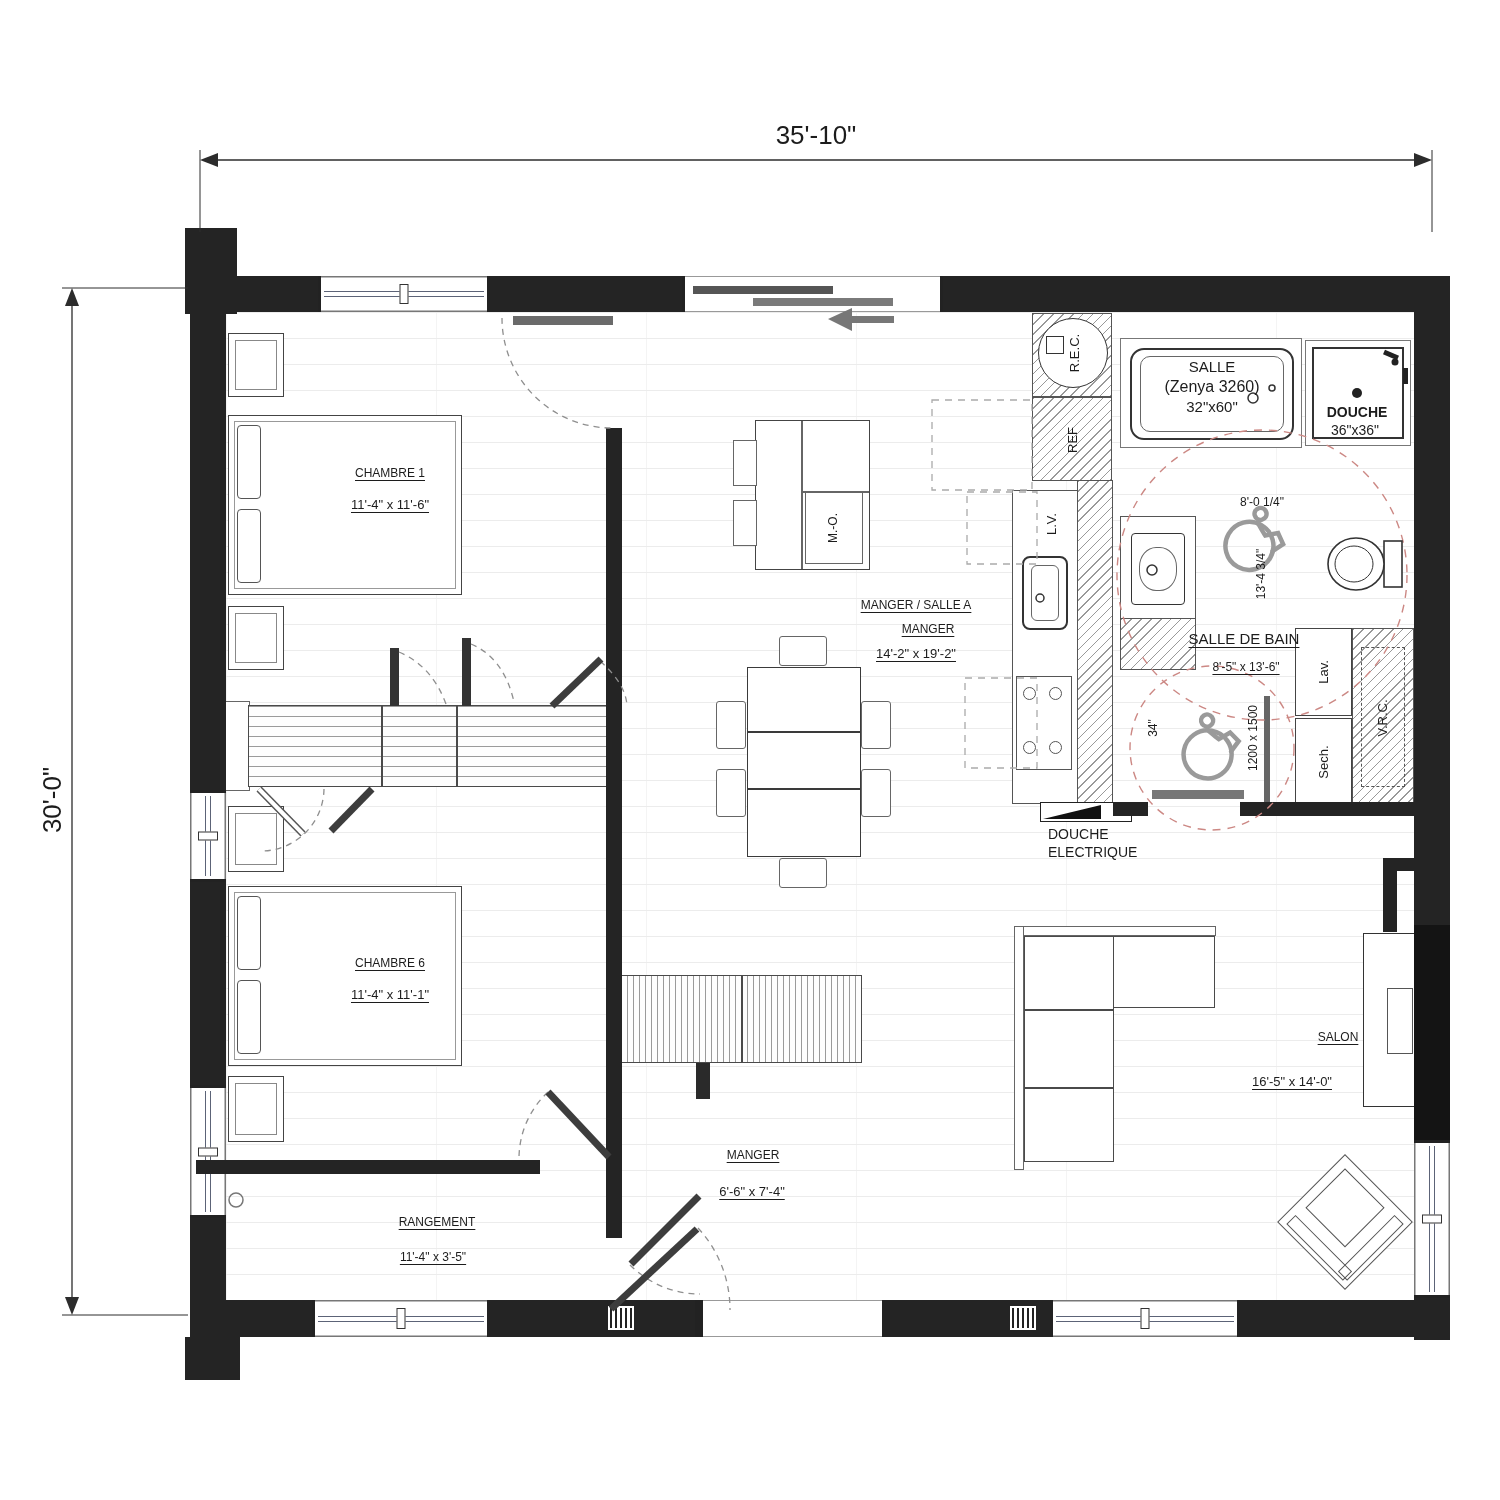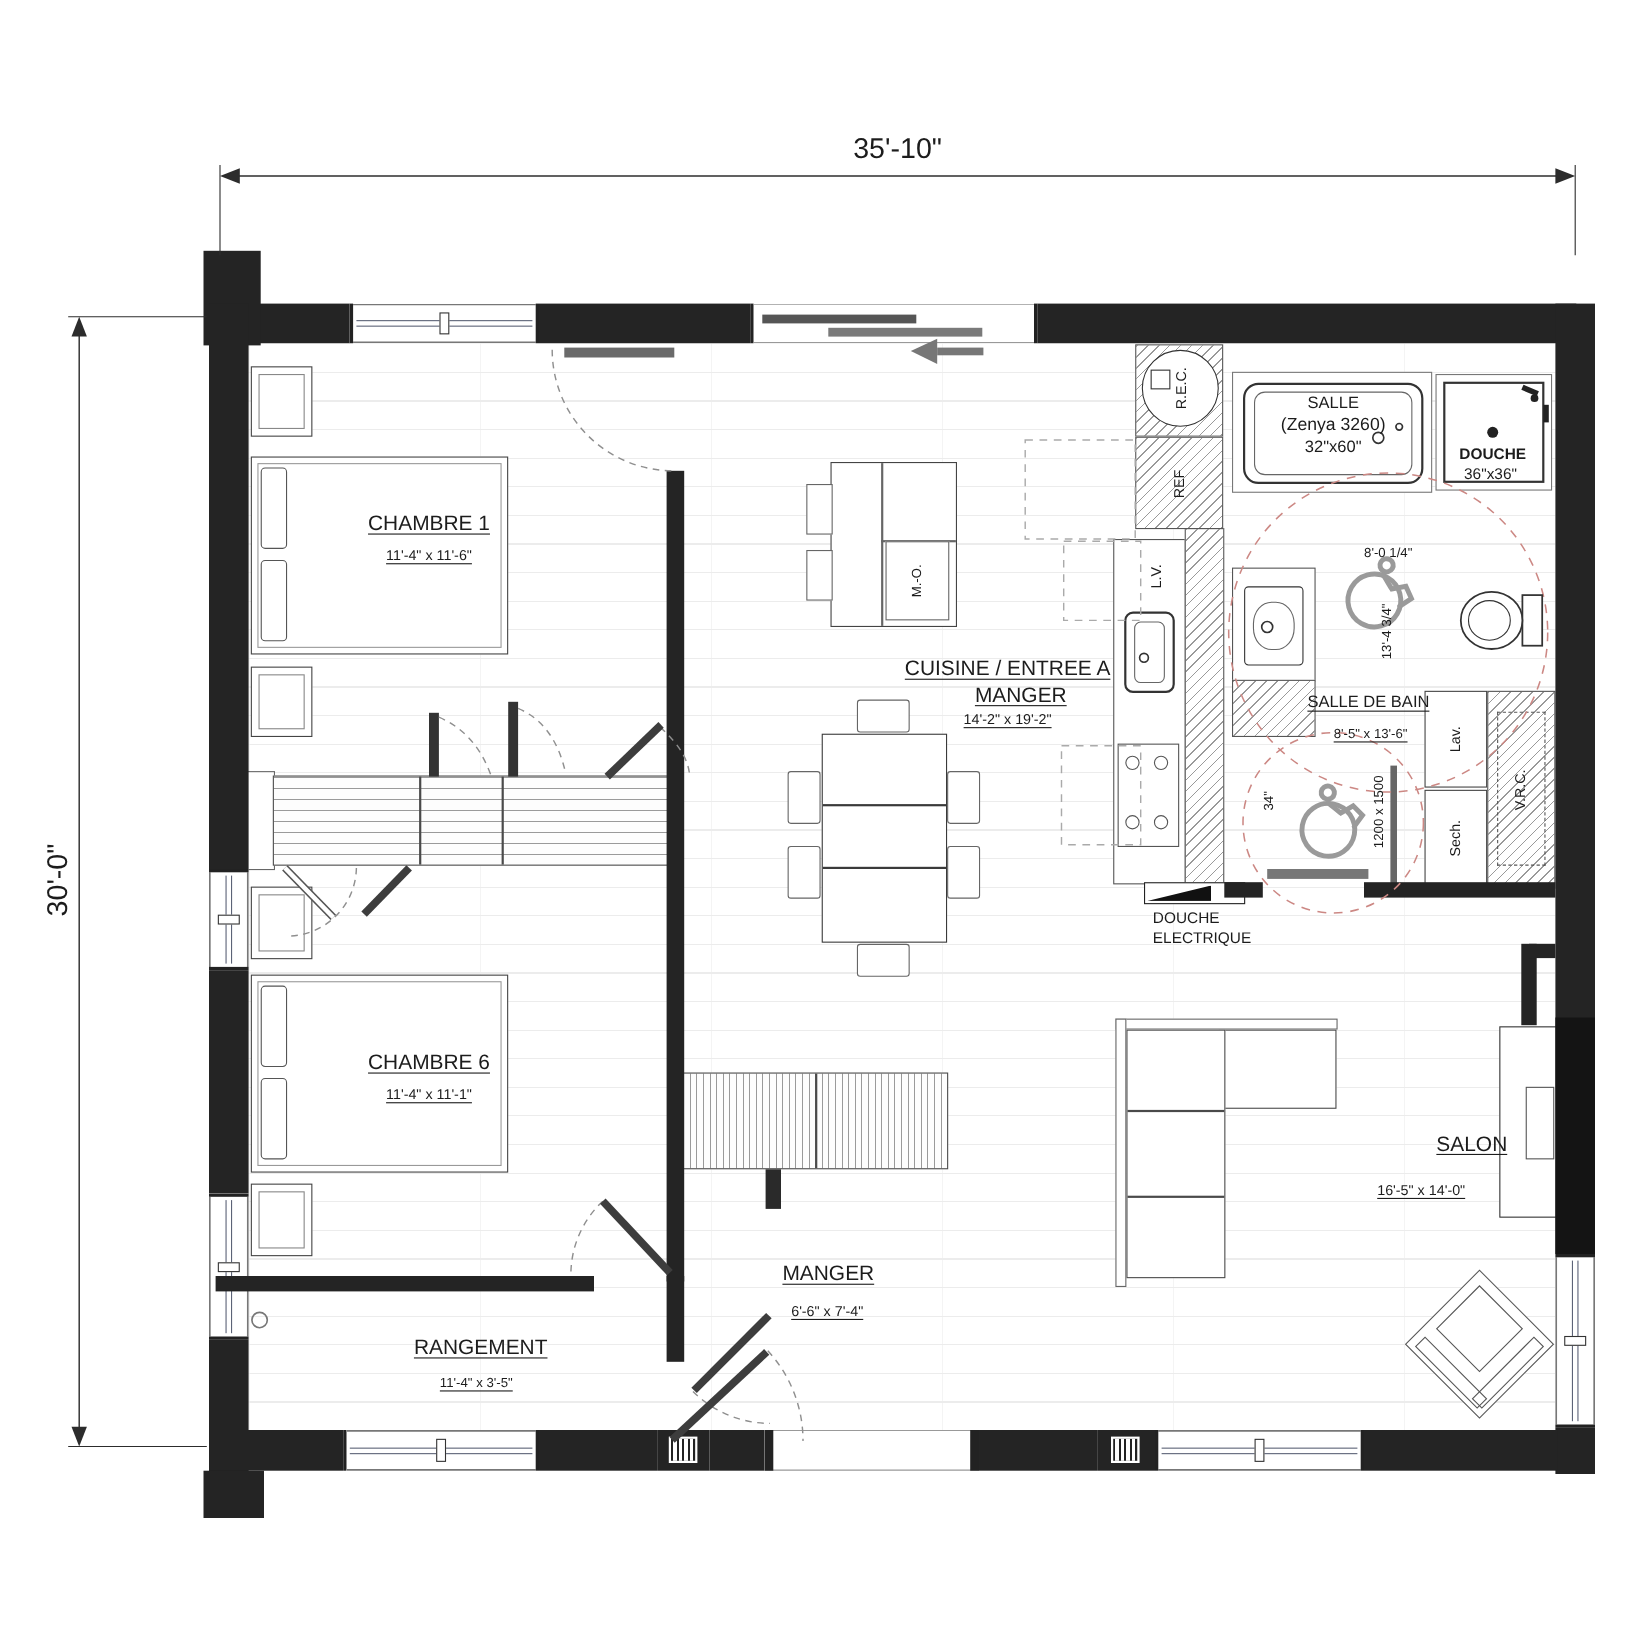--- a/index.html
+++ b/index.html
@@ -23,7 +23,7 @@
   .ctr{transform:translate(-50%,0);}
   .u{text-decoration:underline;text-underline-offset:3px;}
   .vtext{writing-mode:vertical-rl;transform:translate(-50%,-50%) rotate(180deg);}
-  .rn{font-size:19px;} .rs{font-size:13px;} .sm{font-size:12px;} .fx{font-size:14px;}
+  .rn{font-size:12px;} .rs{font-size:13px;} .sm{font-size:12px;} .fx{font-size:14px;}
   .bigdim{font-size:26px;font-weight:500;}
   .win-h{position:absolute;background:#fff;border-left:3px solid #222;border-right:3px solid #222;
       box-shadow:inset 0 1.5px 0 #777, inset 0 -1.5px 0 #777;}

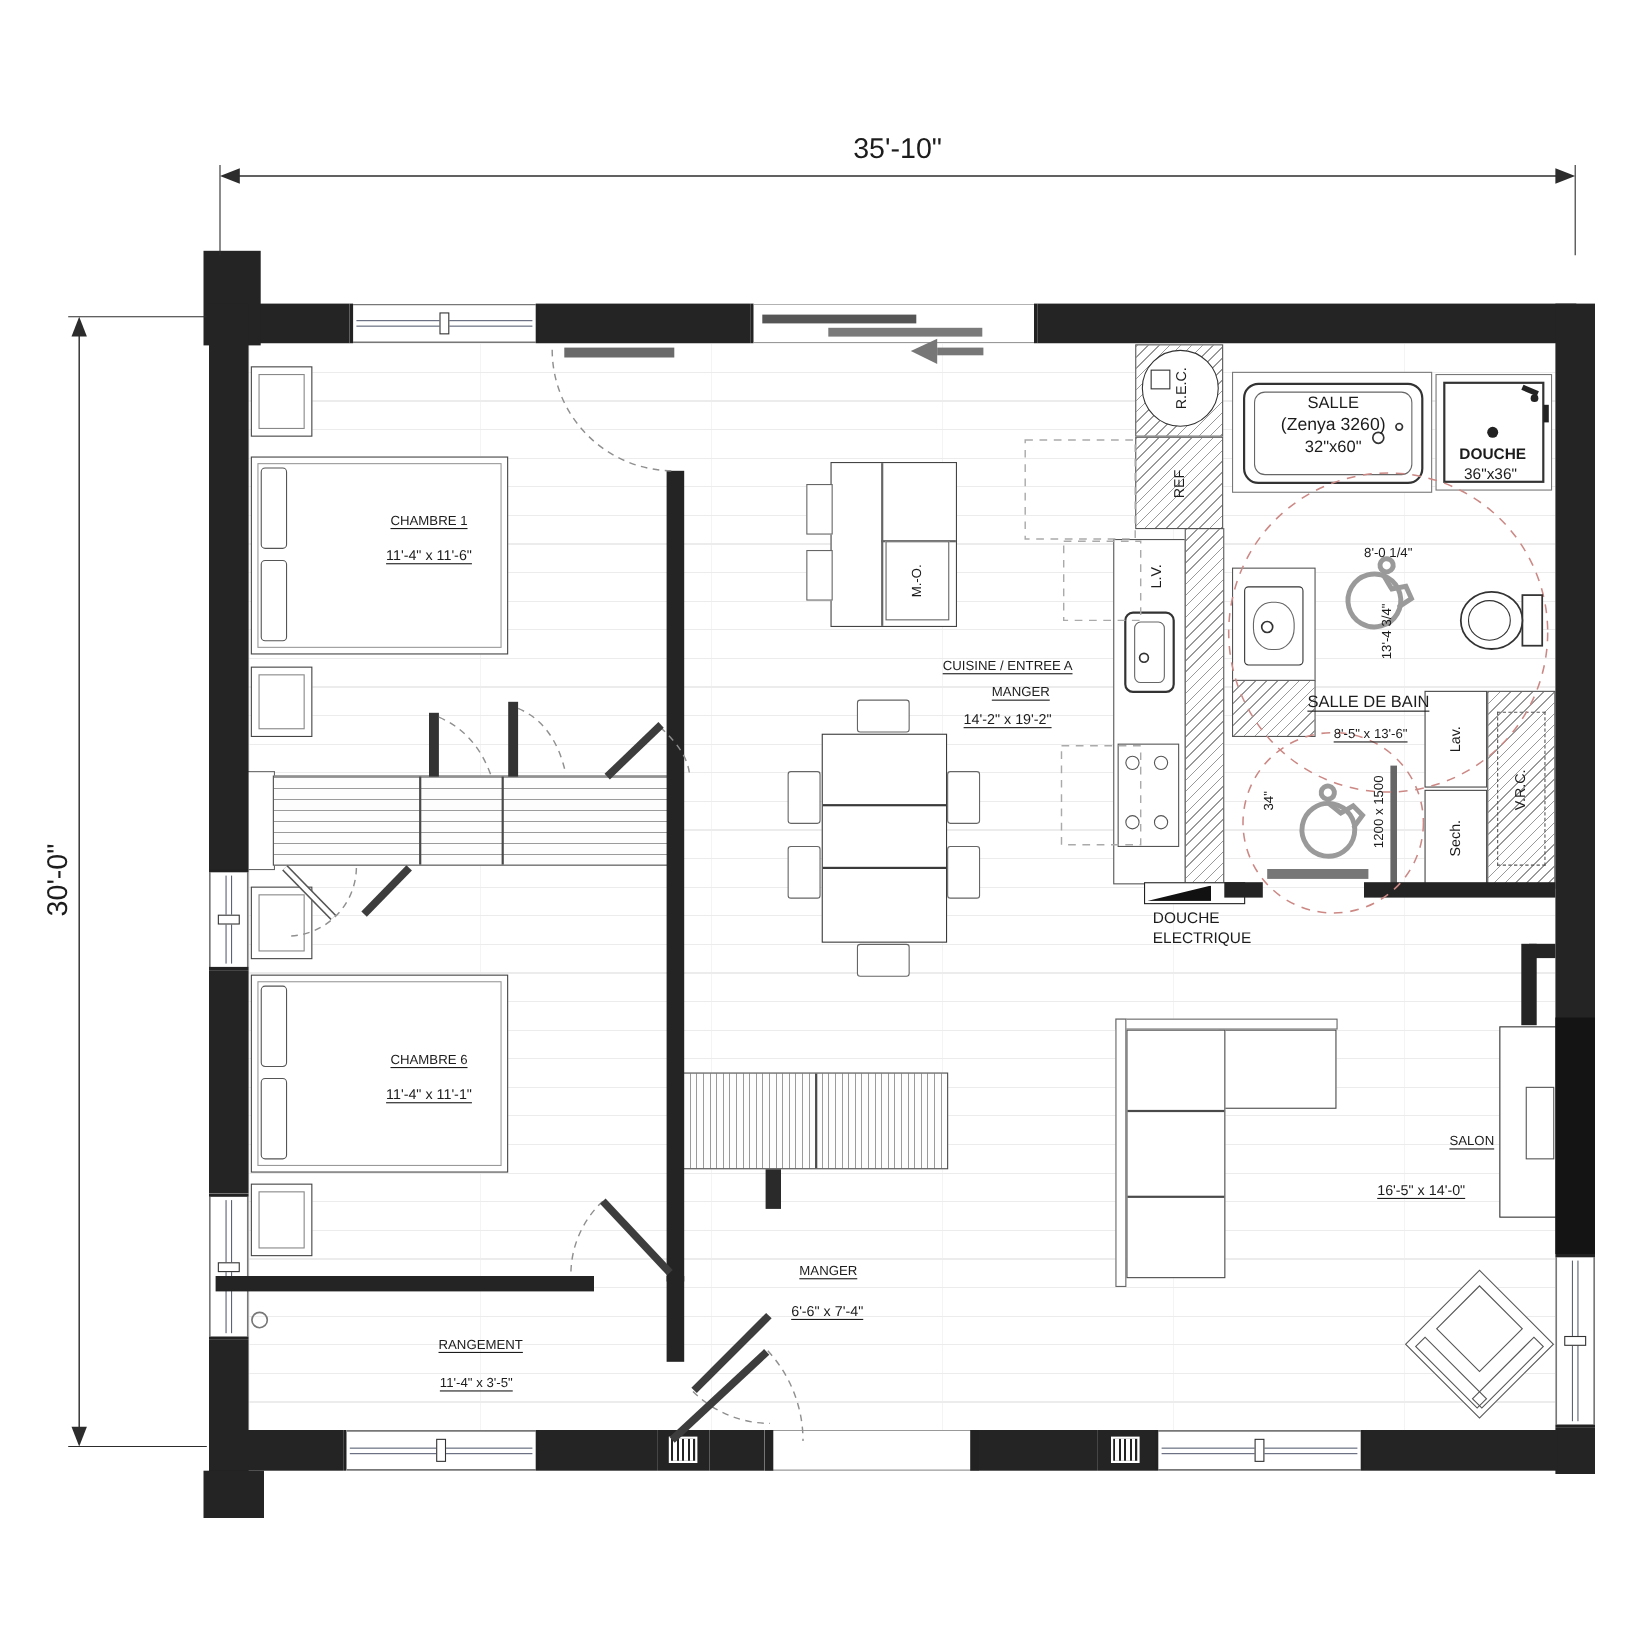--- a/index.html
+++ b/index.html
@@ -329,7 +329,7 @@
   <div class="lbl rn u ctr" style="left:390px;top:956px;">CHAMBRE 6</div>
   <div class="lbl rs u ctr" style="left:390px;top:987px;">11'-4" x 11'-1"</div>
 
-  <div class="lbl rn u ctr" style="left:916px;top:598px;">CUISINE / ENTREE A</div>
+  <div class="lbl rn u ctr" style="left:916px;top:598px;">MANGER / SALLE A</div>
   <div class="lbl rn u ctr" style="left:928px;top:622px;">MANGER</div>
   <div class="lbl rs u ctr" style="left:916px;top:646px;">14'-2" x 19'-2"</div>
 

